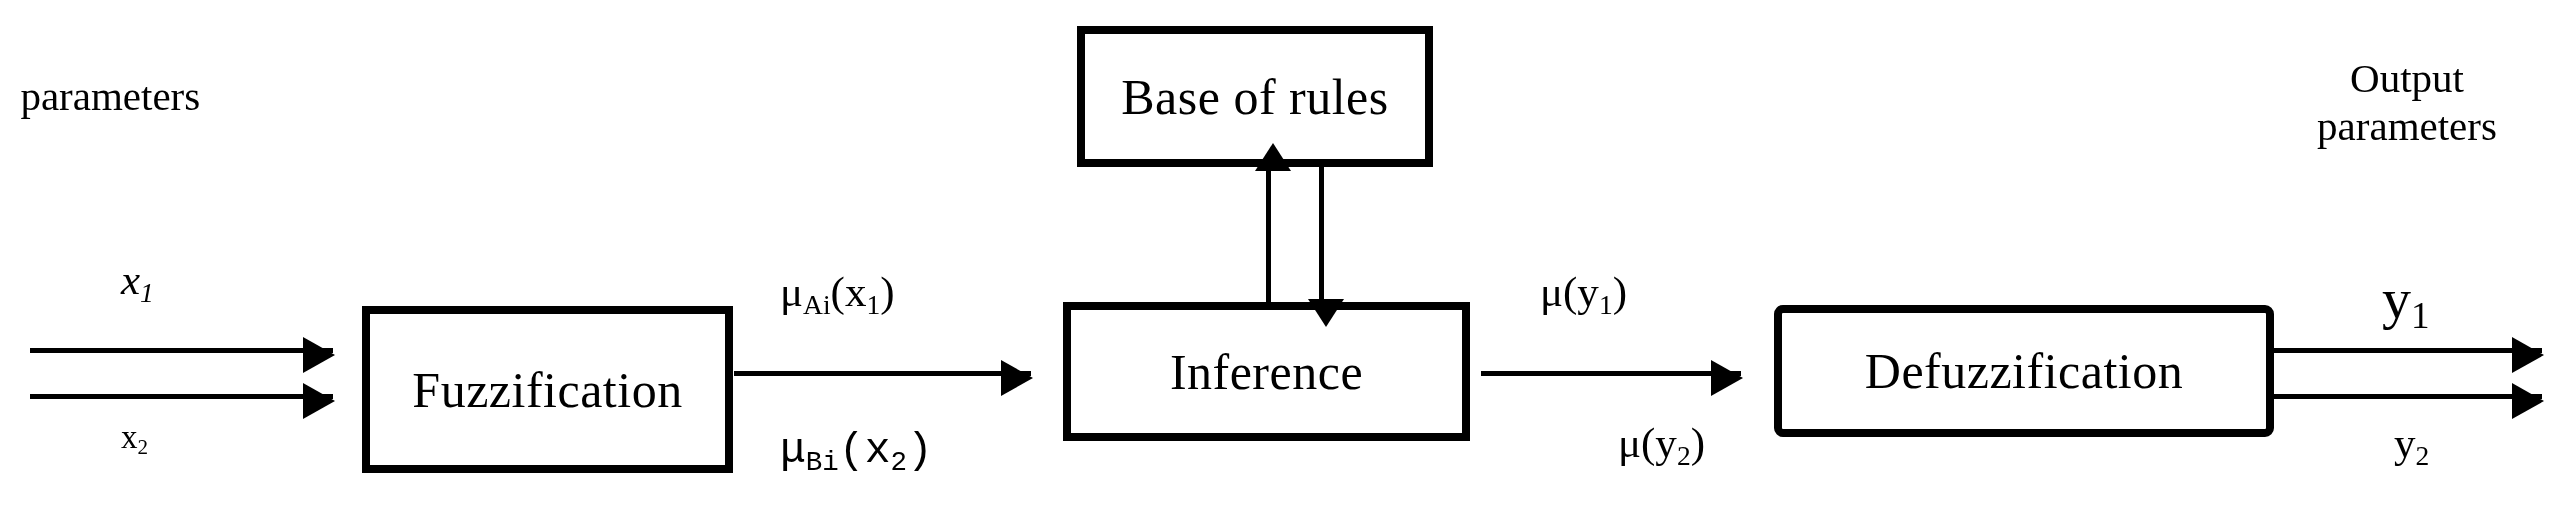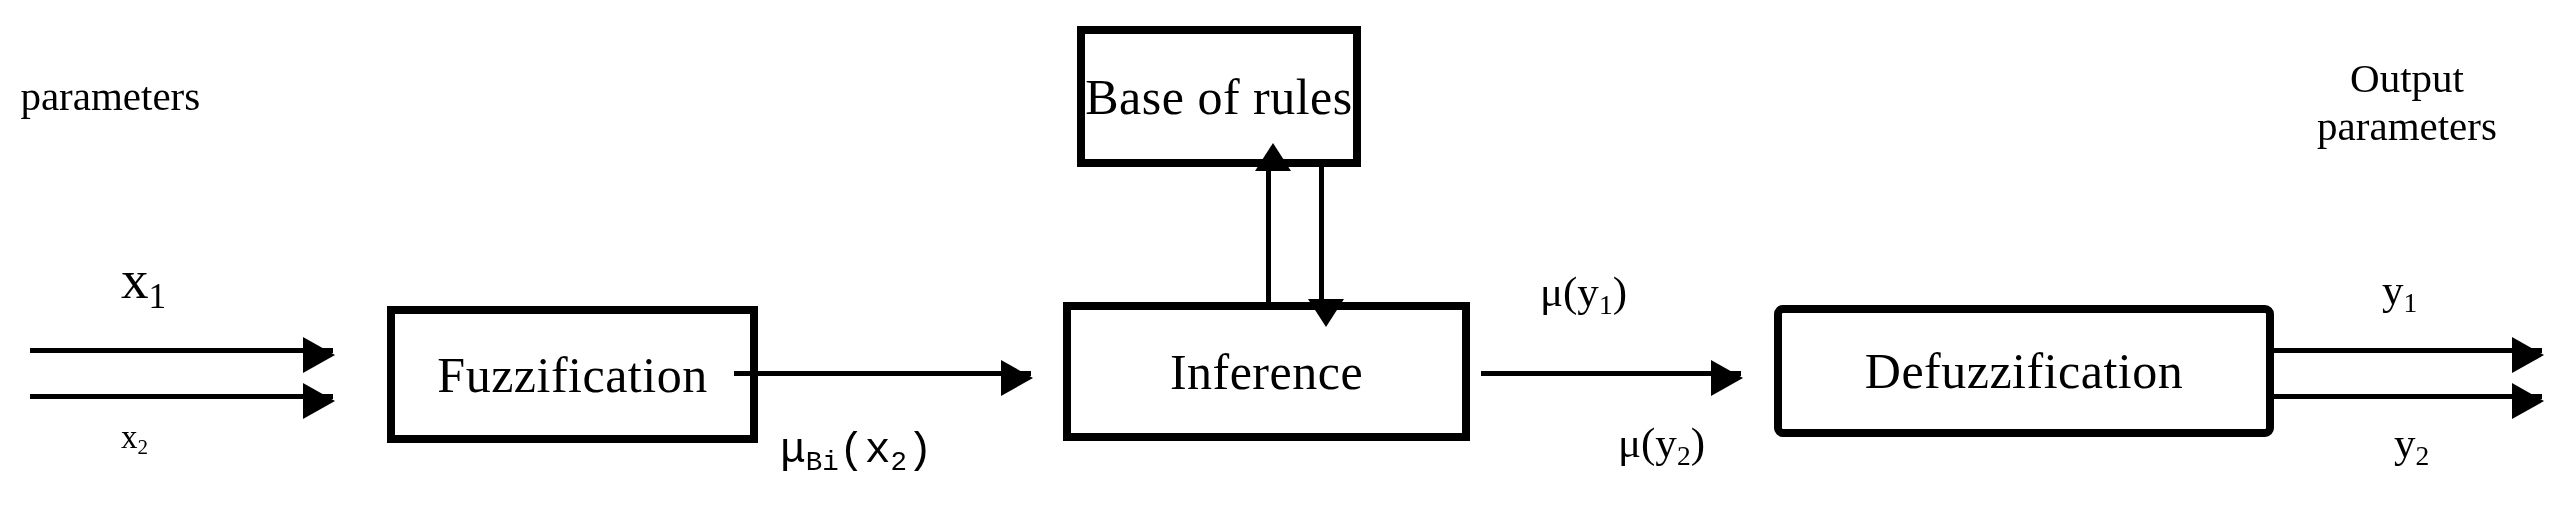--- a/index.html
+++ b/index.html
@@ -34,7 +34,7 @@
     white-space: nowrap;
   }
 
-  #box-base-of-rules { left: 1077px; top: 26px;  width: 284px; height: 141px; }
+  #box-base-of-rules { left: 1077px; top: 26px;  width: 356px; height: 141px; }
   #box-fuzzification { left: 362px;  top: 306px; width: 371px; height: 137px; margin-left: 25px; }
   #box-inference     { left: 1063px; top: 302px; width: 407px; height: 139px; }
   #box-defuzzification { left: 1774px; top: 305px; width: 500px; height: 132px; border-radius: 9px; }

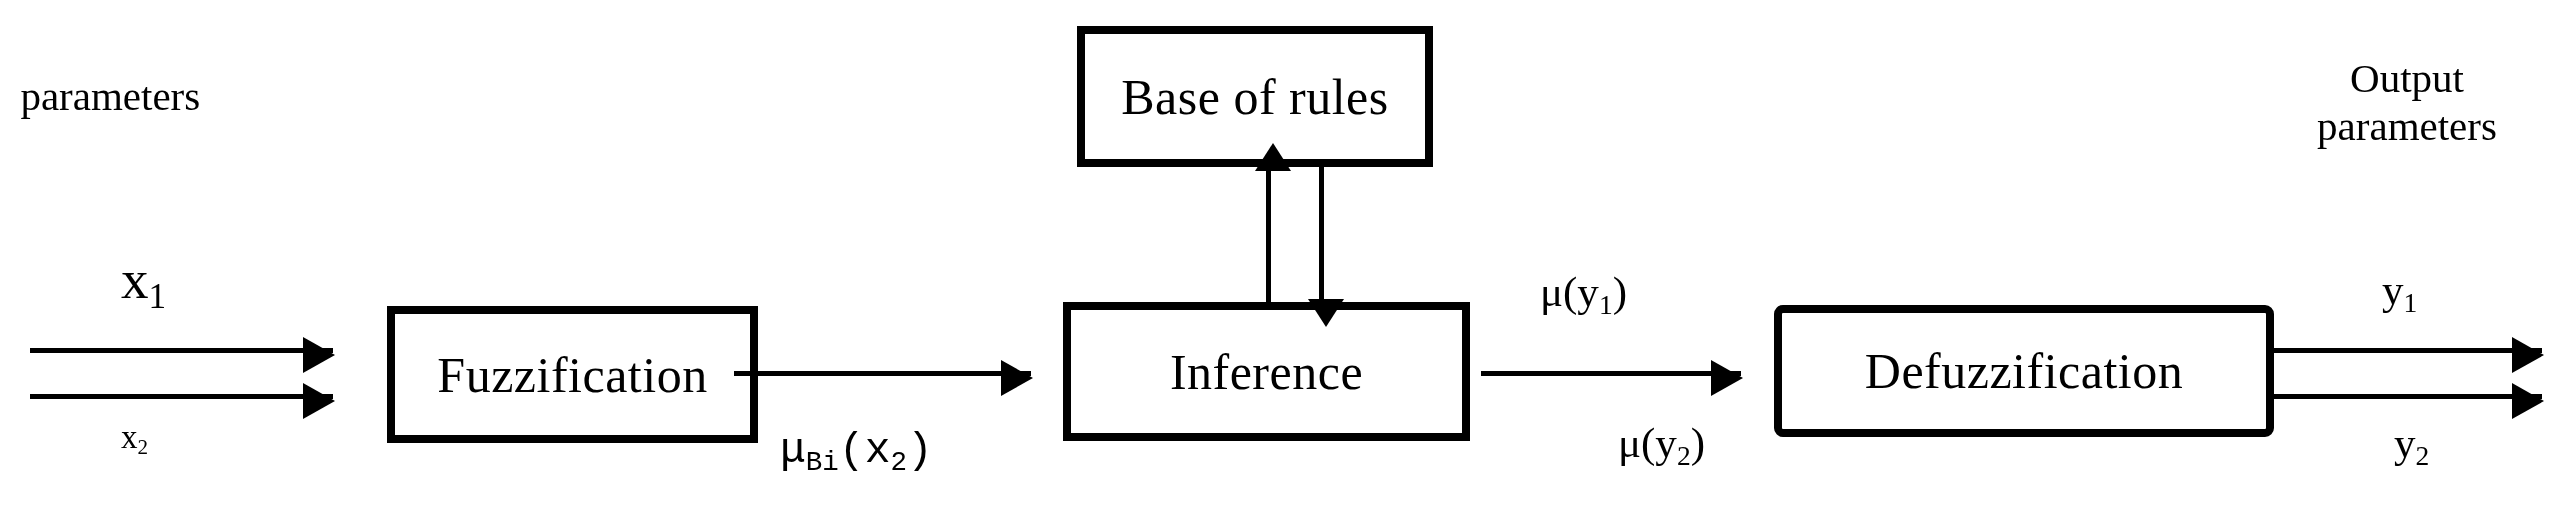--- a/index.html
+++ b/index.html
@@ -51,7 +51,7 @@
   #label-input-parameters  { left: 20.4px;  top: 72px;  font-size: 41px; }
   #label-output-parameters { left: 2407px; top: 46px; font-size: 41px; text-align: center; transform: translateX(-50%); margin-top: 8px; }
 
-  #label-x1 { left: 121px; top: 248px; font-size: 55px; }
+  #label-x1 { left: 121px; top: 255px; font-size: 43px; font-style: italic; }
   #label-x2 { left: 121px; top: 418px; font-size: 33px; }
   #label-y1 { left: 2382px; top: 265px; font-size: 43px; }
   #label-y2 { left: 2382px; top: 418px; font-size: 43px; margin-left: 12px; }

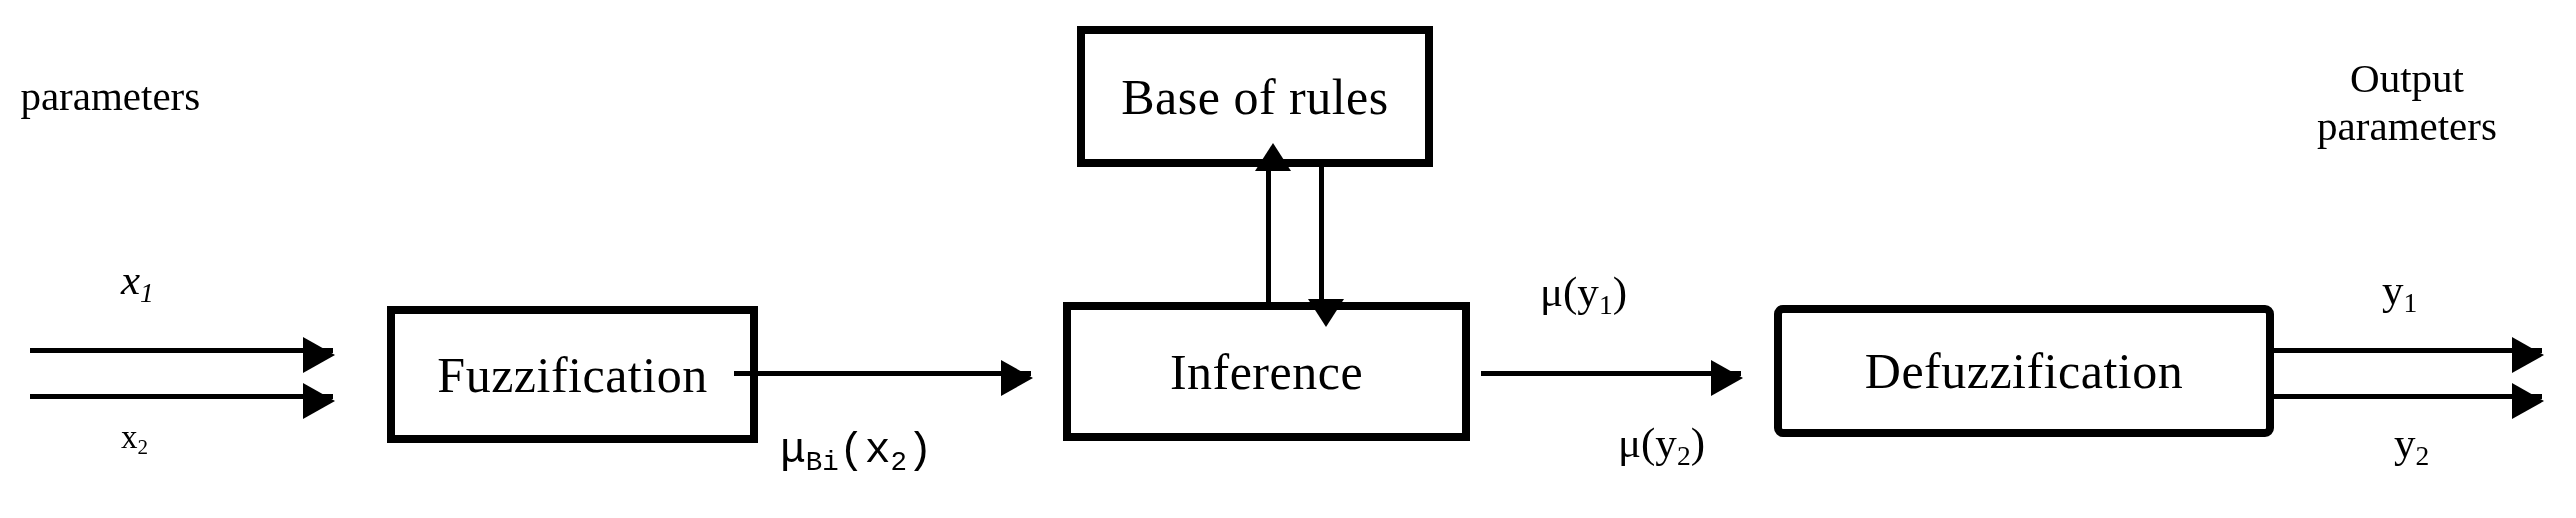--- a/index.html
+++ b/index.html
@@ -162,6 +162,7 @@
   <div class="txt" id="label-y1"><span>y</span><sub>1</sub></div>
   <div class="txt" id="label-y2"><span>y</span><sub>2</sub></div>
 
+  <div class="txt" id="label-mu-a"><span>μ</span><sub>Ai</sub><span>(x</span><sub>1</sub><span>)</span></div>
 
   <div class="txt" id="label-mu-b"><span>μ</span><sub>Bi</sub><span>(x</span><sub>2</sub><span>)</span></div>
 

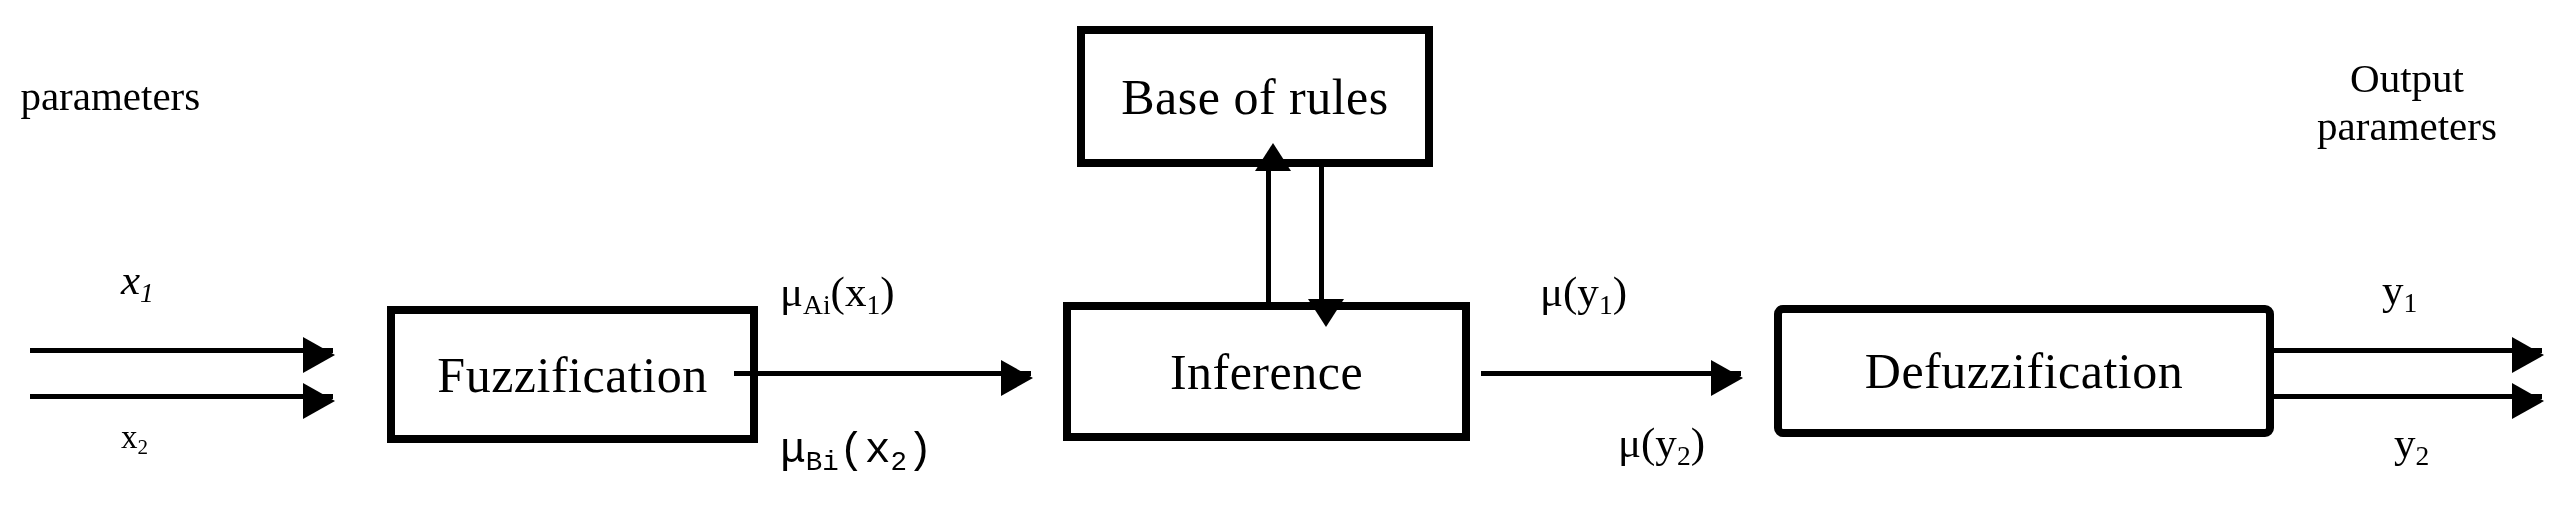--- a/index.html
+++ b/index.html
@@ -53,7 +53,7 @@
 
   #label-x1 { left: 121px; top: 255px; font-size: 43px; font-style: italic; }
   #label-x2 { left: 121px; top: 418px; font-size: 33px; }
-  #label-y1 { left: 2382px; top: 265px; font-size: 43px; }
+  #label-y1 { left: 2382px; top: 265px; font-size: 58px; }
   #label-y2 { left: 2382px; top: 418px; font-size: 43px; margin-left: 12px; }
 
   #label-mu-a { left: 780px;  top: 267px; font-size: 43px; }

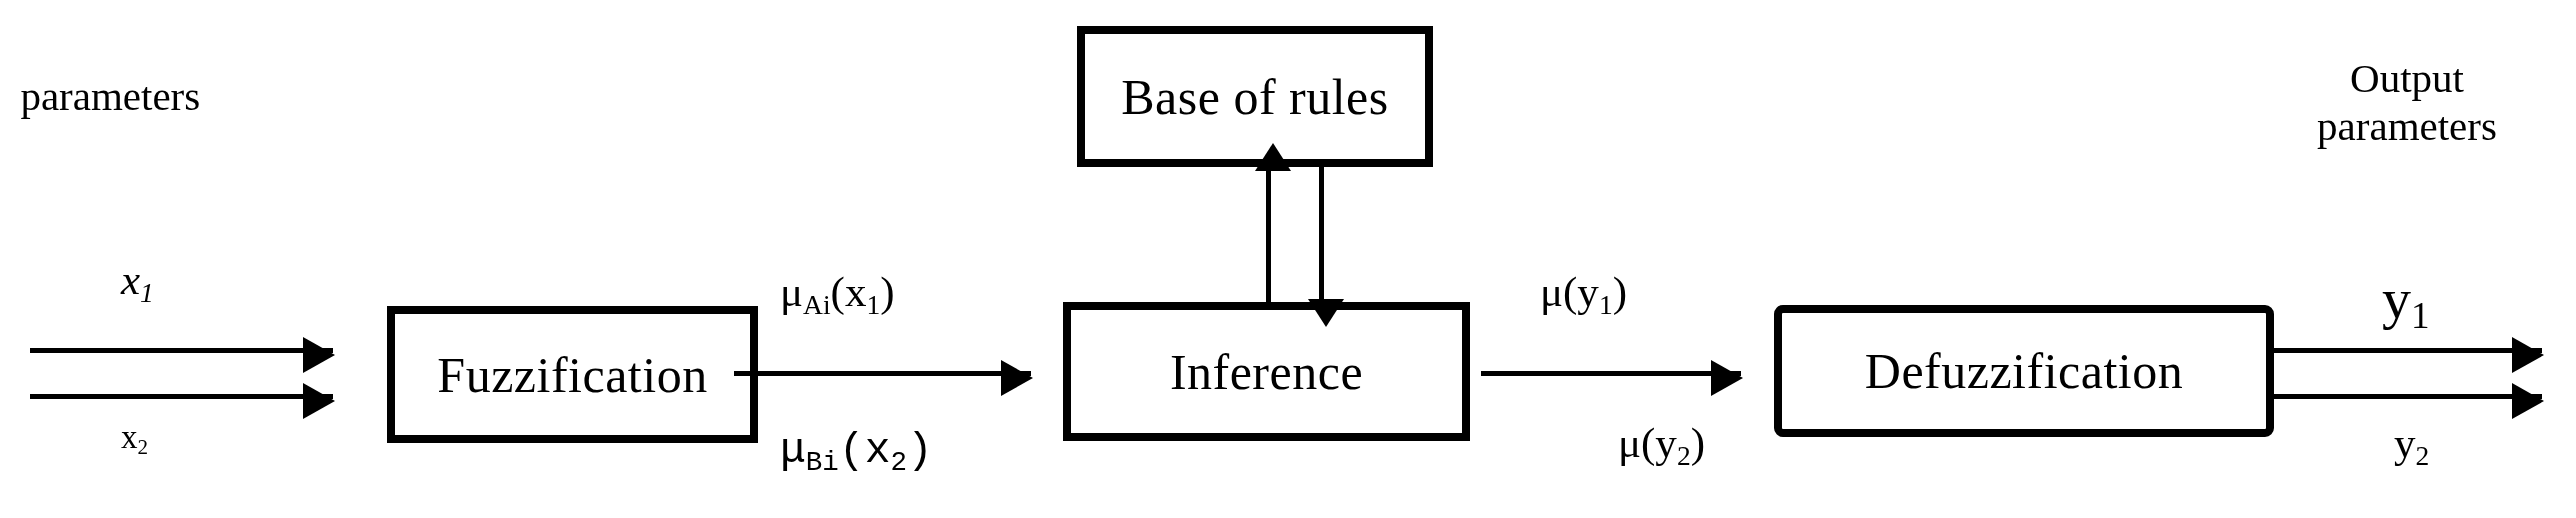--- a/index.html
+++ b/index.html
@@ -35,7 +35,7 @@
   }
 
   #box-base-of-rules { left: 1077px; top: 26px;  width: 356px; height: 141px; }
-  #box-fuzzification { left: 362px;  top: 306px; width: 371px; height: 137px; margin-left: 25px; }
+  #box-fuzzification { left: 362px;  top: 306px; width: 371px; height: 167px; }
   #box-inference     { left: 1063px; top: 302px; width: 407px; height: 139px; }
   #box-defuzzification { left: 1774px; top: 305px; width: 500px; height: 132px; border-radius: 9px; }
 

